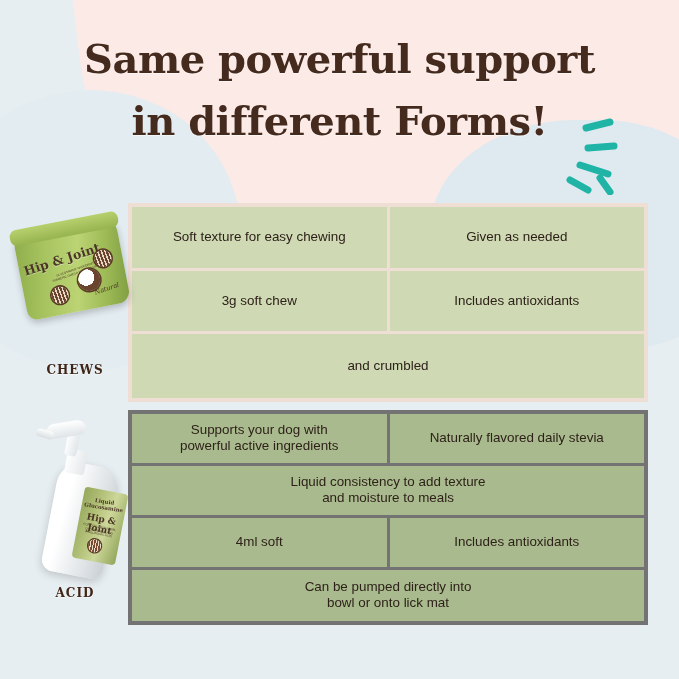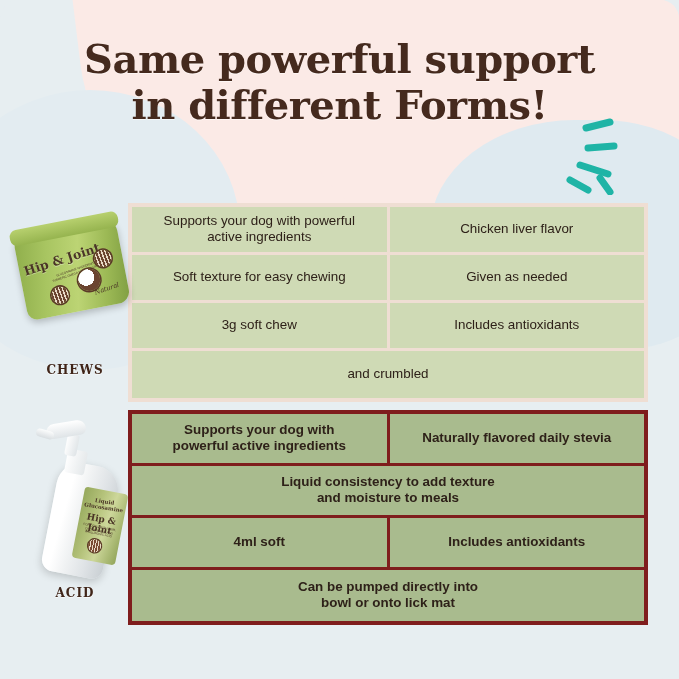--- a/index.html
+++ b/index.html
@@ -8,7 +8,7 @@
     font-family:"Liberation Sans", sans-serif;
     background:#e7eef1;position:relative;
   }
-  #page{position:absolute;inset:0;width:679px;height:679px;overflow:hidden;border-radius:19px;}
+  #page{position:absolute;inset:0;width:679px;height:679px;overflow:hidden;}
 
   
   .bg-base{position:absolute;inset:0;background:#e7eef1;}

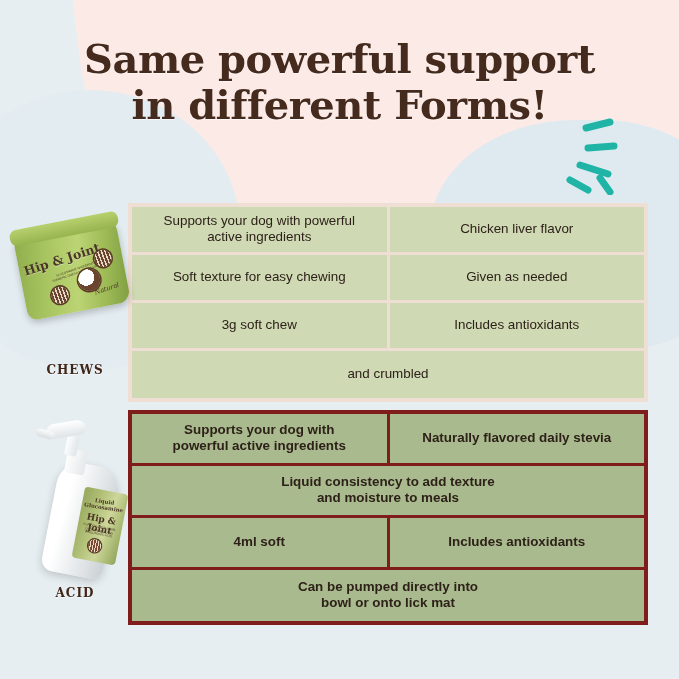--- a/index.html
+++ b/index.html
@@ -42,7 +42,7 @@
     z-index:6;
   }
   .headline .l1{display:block;}
-  .headline .l2{display:block;}
+  .headline .l2{display:block;margin-top:16px;}
 
   
   .burst{position:absolute;left:566px;top:110px;width:80px;height:85px;z-index:7;}

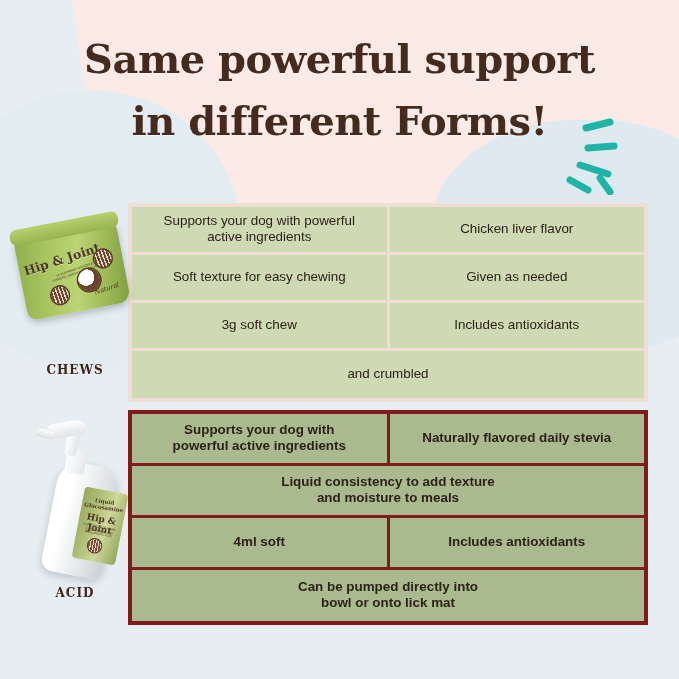--- a/index.html
+++ b/index.html
@@ -247,19 +247,6 @@
       <div class="trow">
         <div class="cell">
           <div>
-            <span>Supports your dog with powerful</span>
-            <span>active ingredients</span>
-          </div>
-        </div>
-        <div class="cell">
-          <div>
-            <span>Chicken liver flavor</span>
-          </div>
-        </div>
-      </div>
-      <div class="trow">
-        <div class="cell">
-          <div>
             <span>Soft texture for easy chewing</span>
           </div>
         </div>

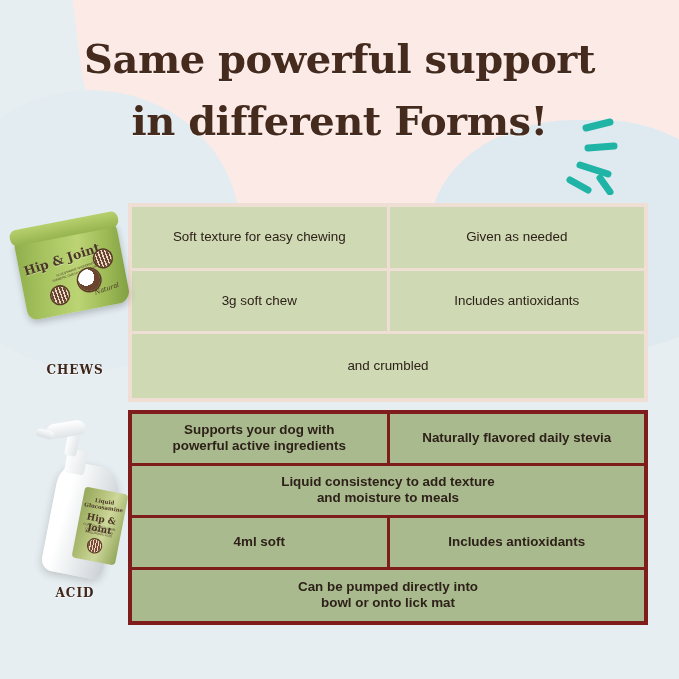--- a/index.html
+++ b/index.html
@@ -172,7 +172,7 @@
     gap:3px;padding:4px;
   }
   #chews-table{left:128px;top:203px;width:520px;height:199px;background:#efded3;}
-  #oils-table {left:128px;top:410px;width:520px;height:215px;background:#7f1d1d;font-weight:bold;}
+  #oils-table {left:128px;top:410px;width:520px;height:215px;background:#737373;}
 
   .trow{display:flex;gap:3px;flex:1;min-height:0;}
   .cell{

